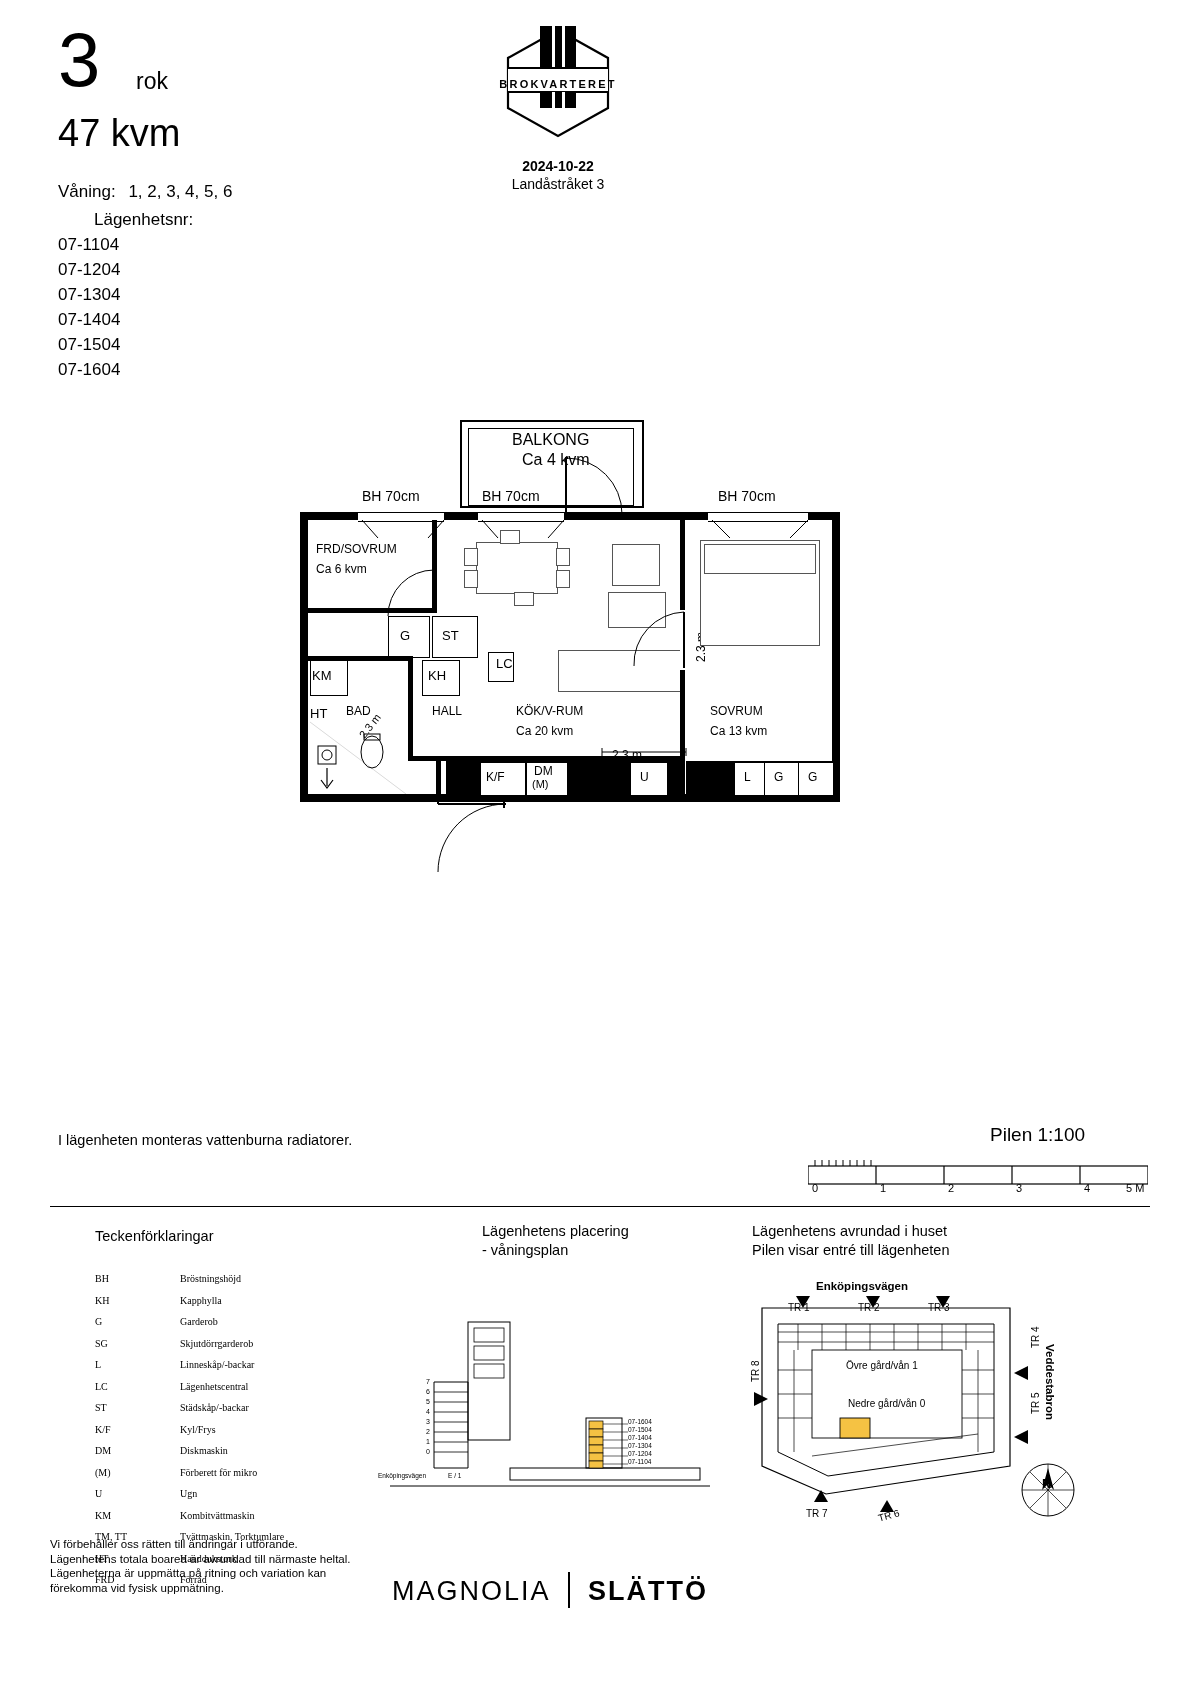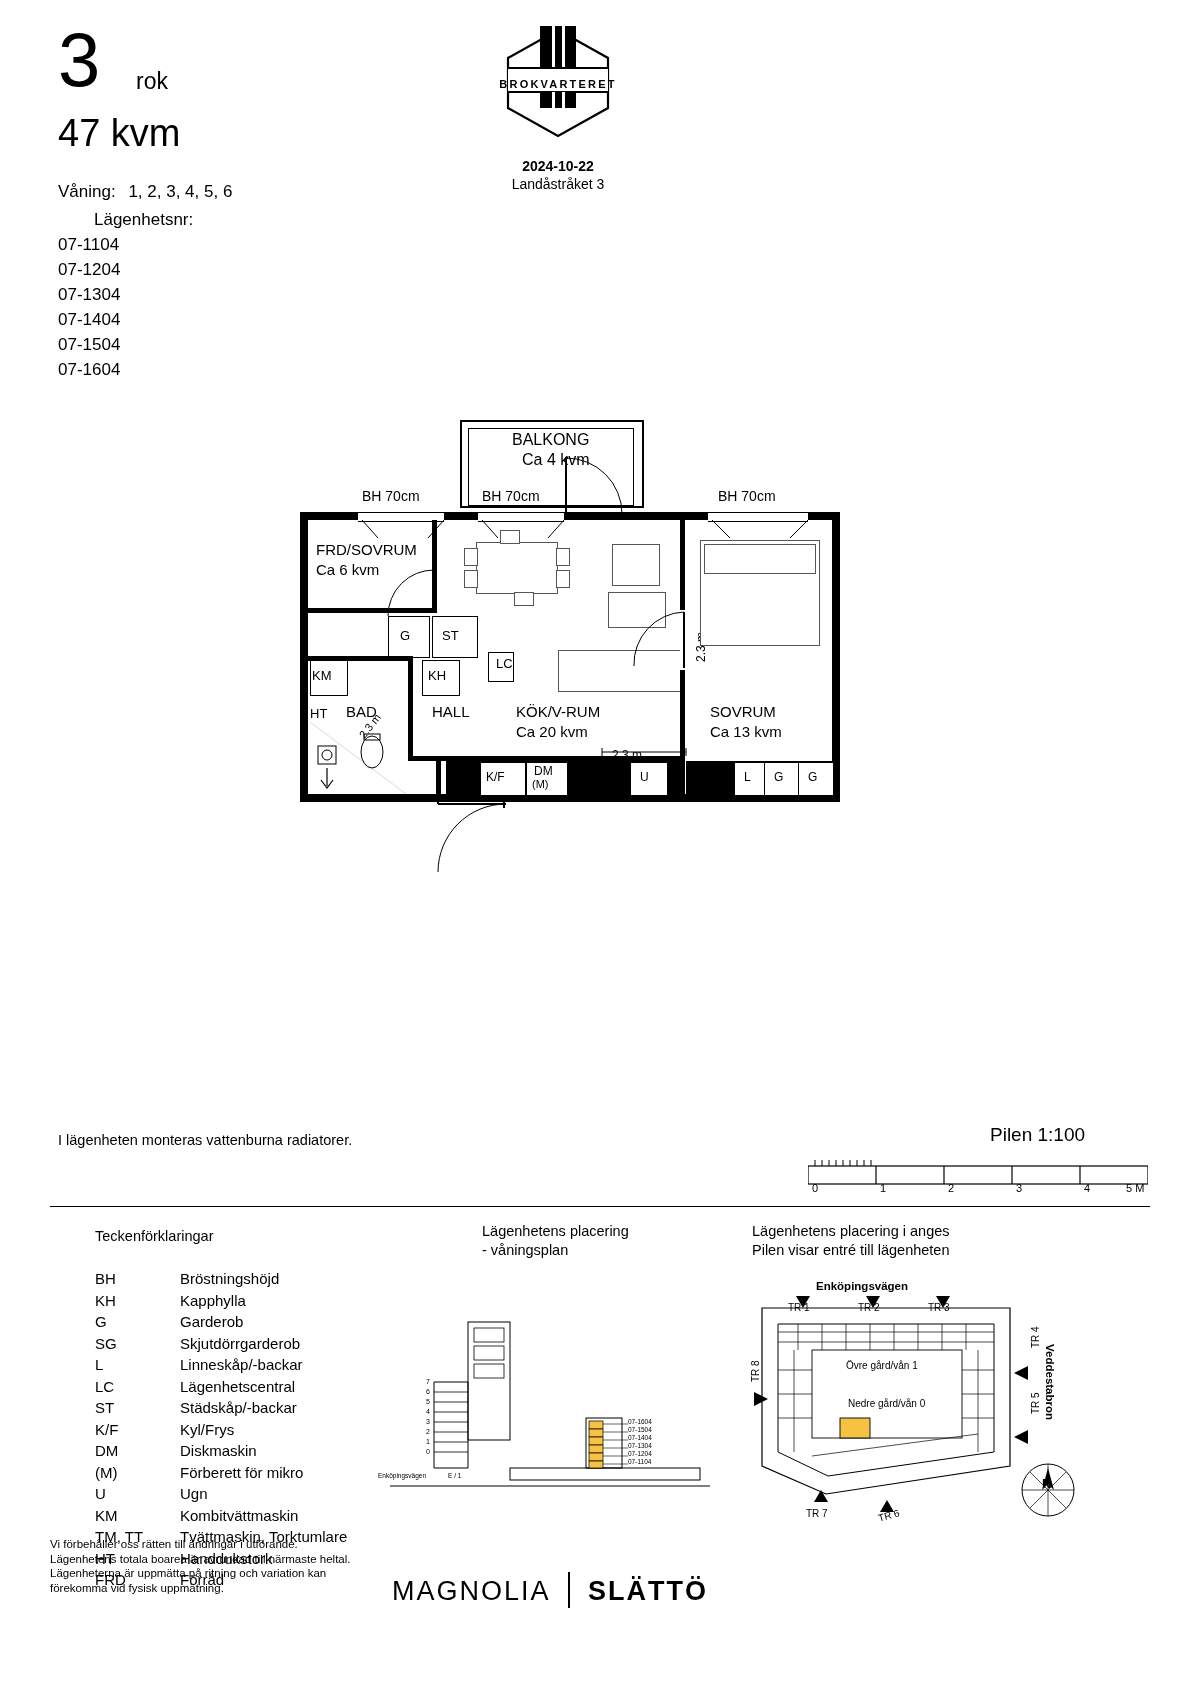--- a/index.html
+++ b/index.html
@@ -31,7 +31,7 @@
   #plan{left:300px;top:420px;width:600px;height:440px;}
   .wall{position:absolute;background:#000;}
   .thinwall{position:absolute;background:#000;}
-  .room-txt{position:absolute;font-size:15px;line-height:19px;}
+  .room-txt{position:absolute;font-size:12px;line-height:19px;}
   .small-txt{position:absolute;font-size:13px;}
   .box{position:absolute;border:1.5px solid #000;background:#fff;}
   .furn{position:absolute;border:1px solid #555;background:#fff;}

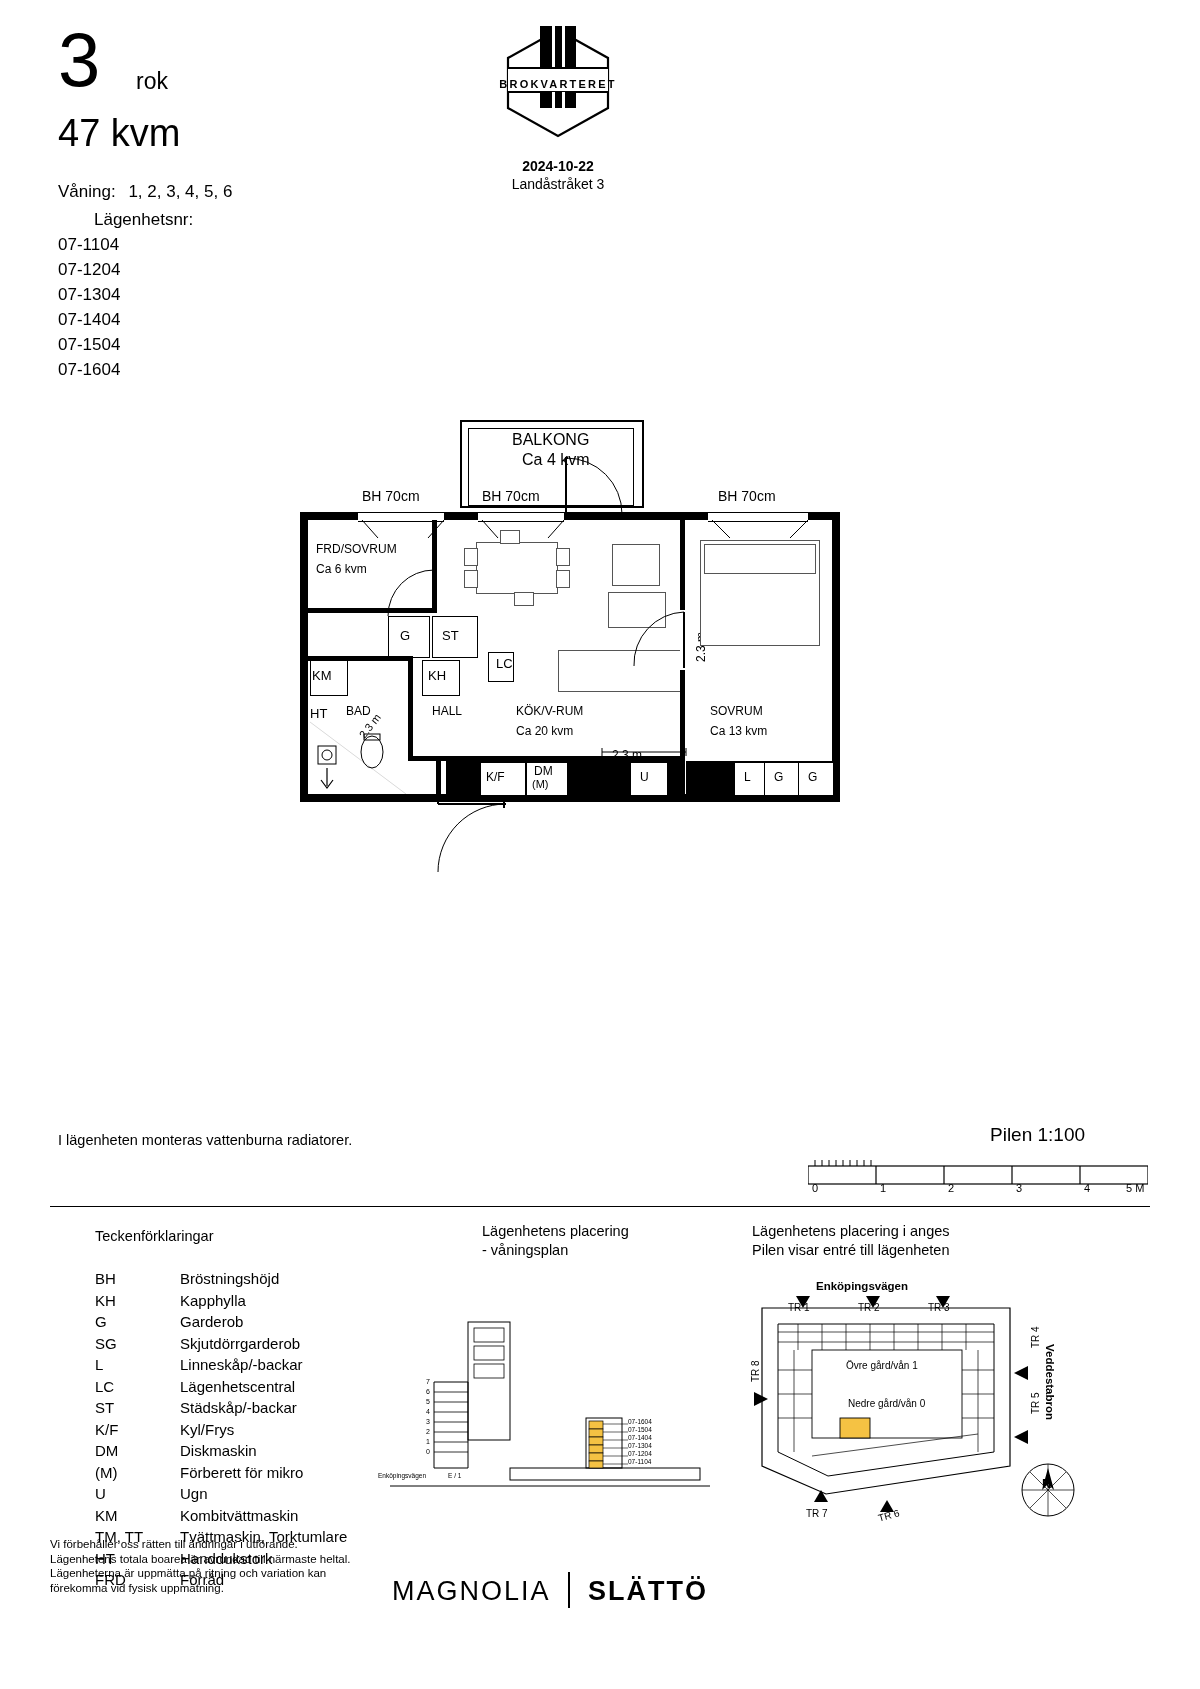--- a/index.html
+++ b/index.html
@@ -403,7 +403,7 @@
 </div>
 
 <div class="abs" id="right-title">
-  <div>Lägenhetens placering i anges</div>
+  <div>Lägenhetens avrundad i huset</div>
   <div>Pilen visar entré till lägenheten</div>
 </div>
 

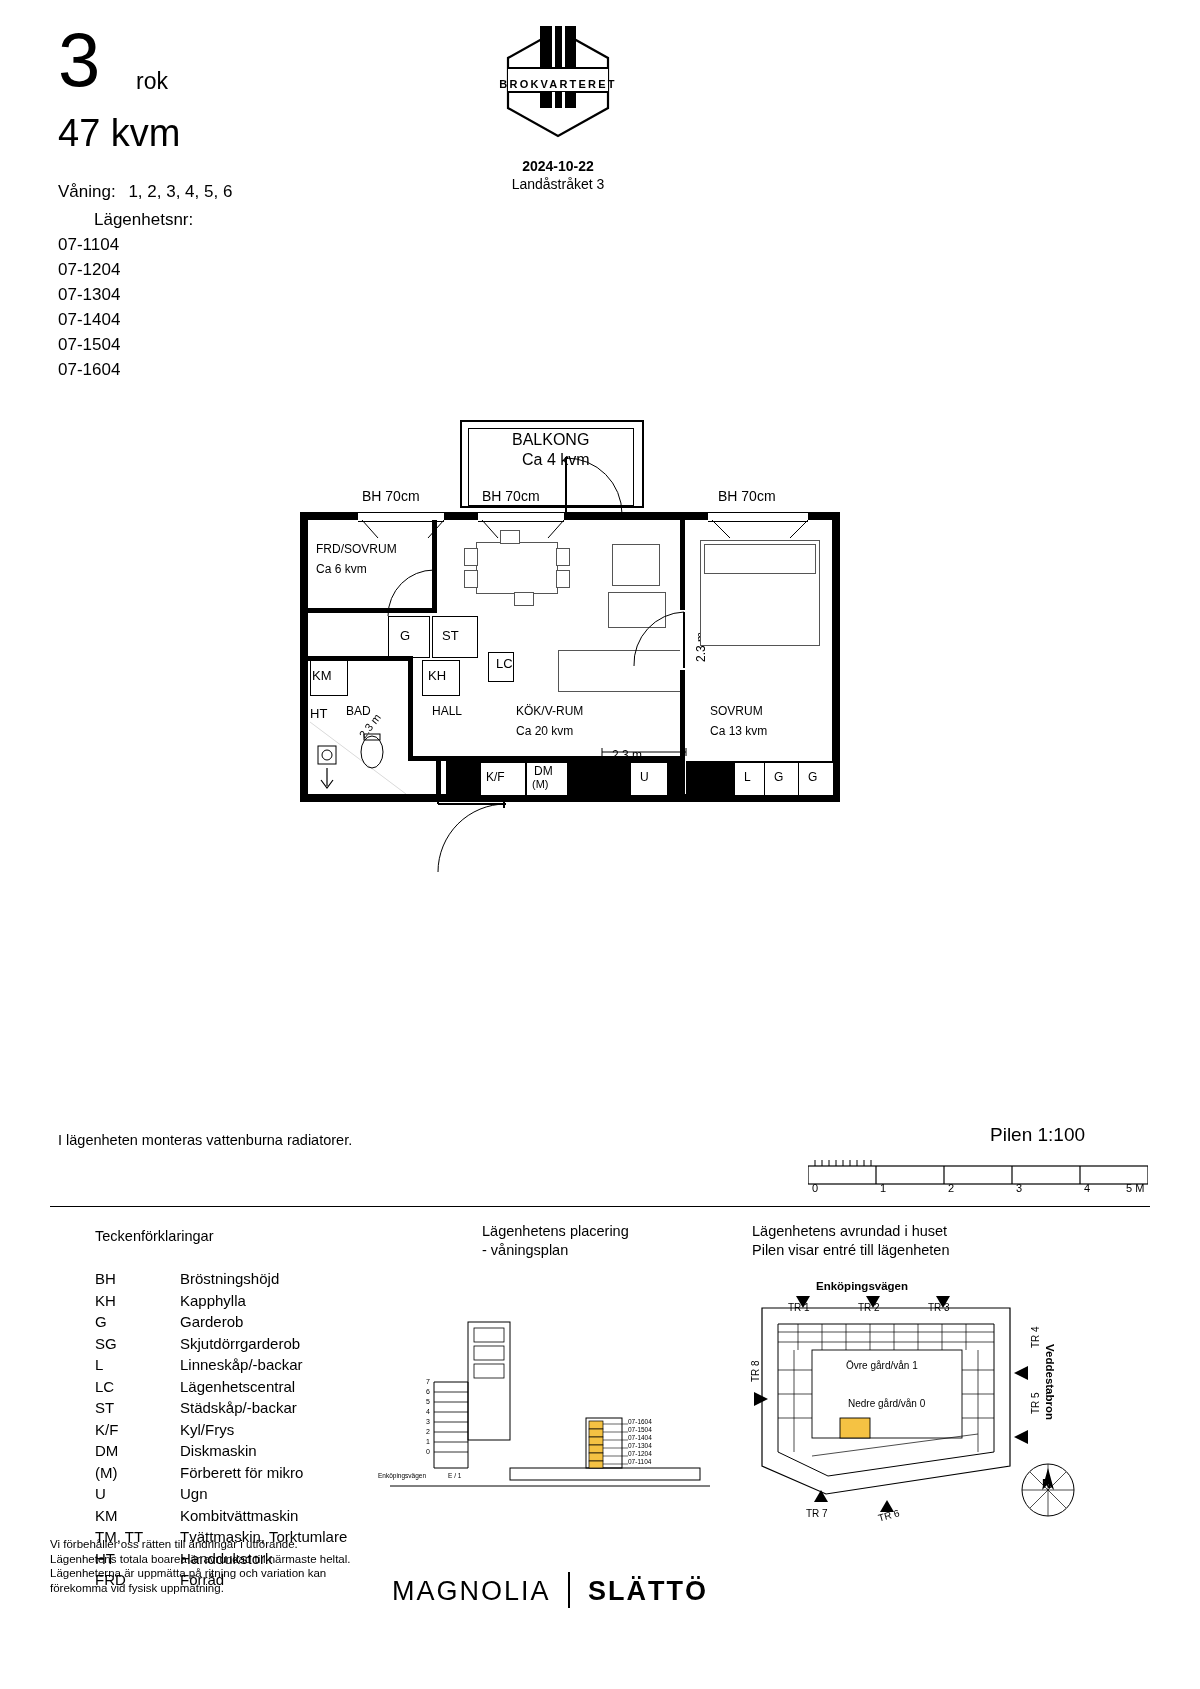--- a/index.html
+++ b/index.html
@@ -47,7 +47,7 @@
   #legend-title{left:95px;top:1228px;font-size:14.5px;}
   #legend{left:95px;top:1268px;font-size:14.5px;line-height:21.5px;}
   #legend td.k{width:85px;padding:0;}
-  #legend table{border-collapse:collapse;font-size:15px;}
+  #legend table{border-collapse:collapse;font-size:10px;font-family:Liberation Serif, serif;}
   #legend td{padding:0;line-height:21.5px;}
   #disclaimer{left:50px;top:1537px;width:310px;font-size:11.5px;line-height:14.5px;}
 

